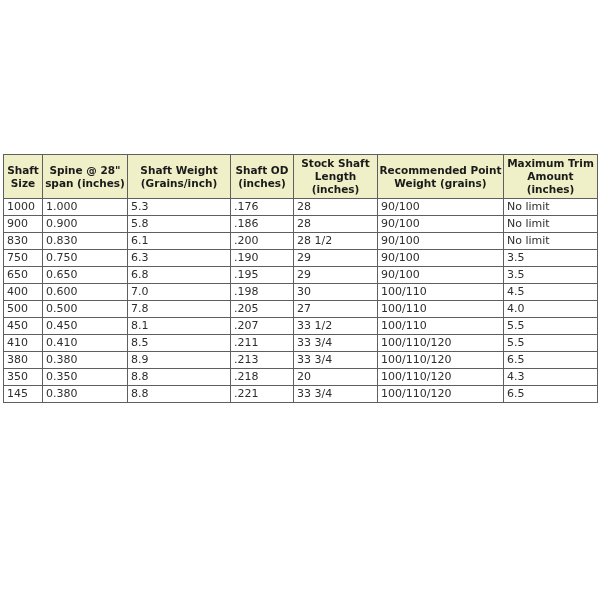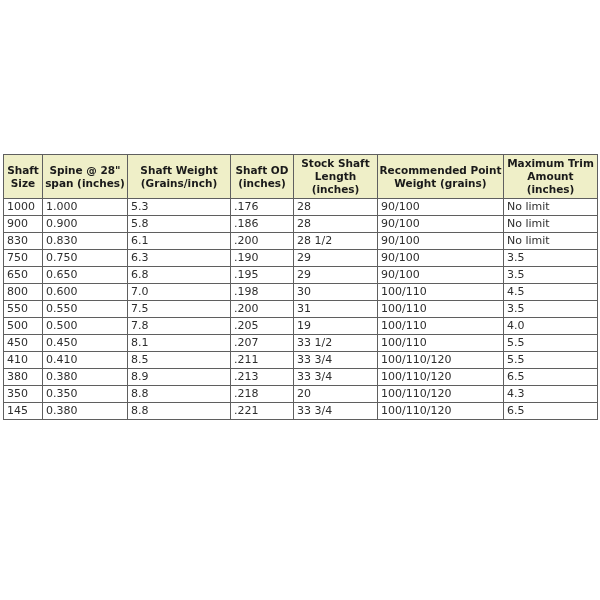--- a/index.html
+++ b/index.html
@@ -136,7 +136,7 @@
           <td>3.5</td>
         </tr>
         <tr>
-          <td>800</td>
+          <td>400</td>
           <td>0.600</td>
           <td>7.0</td>
           <td>.198</td>

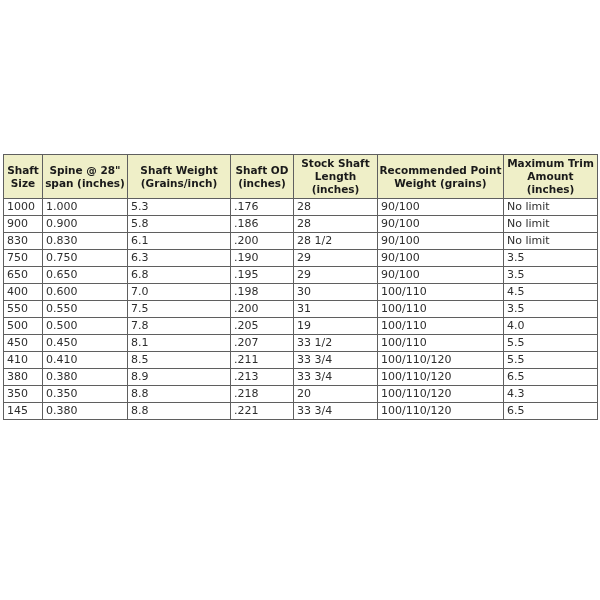--- a/index.html
+++ b/index.html
@@ -145,15 +145,6 @@
           <td>4.5</td>
         </tr>
         <tr>
-          <td>550</td>
-          <td>0.550</td>
-          <td>7.5</td>
-          <td>.200</td>
-          <td>31</td>
-          <td>100/110</td>
-          <td>3.5</td>
-        </tr>
-        <tr>
           <td>500</td>
           <td>0.500</td>
           <td>7.8</td>

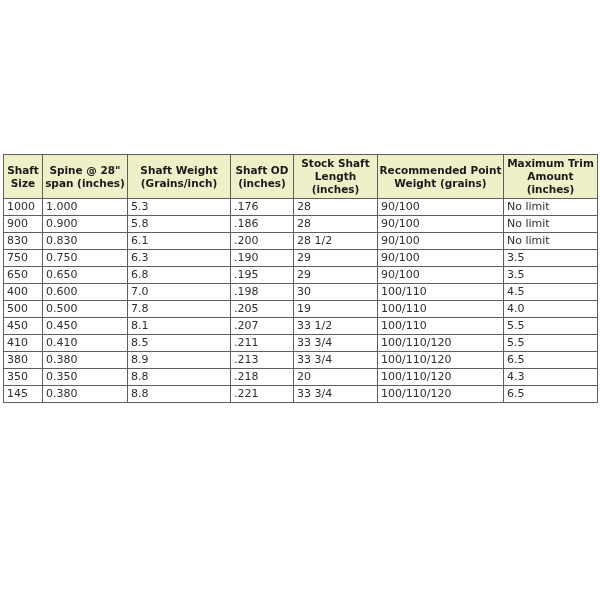--- a/index.html
+++ b/index.html
@@ -149,7 +149,7 @@
           <td>0.500</td>
           <td>7.8</td>
           <td>.205</td>
-          <td>19</td>
+          <td>27</td>
           <td>100/110</td>
           <td>4.0</td>
         </tr>

